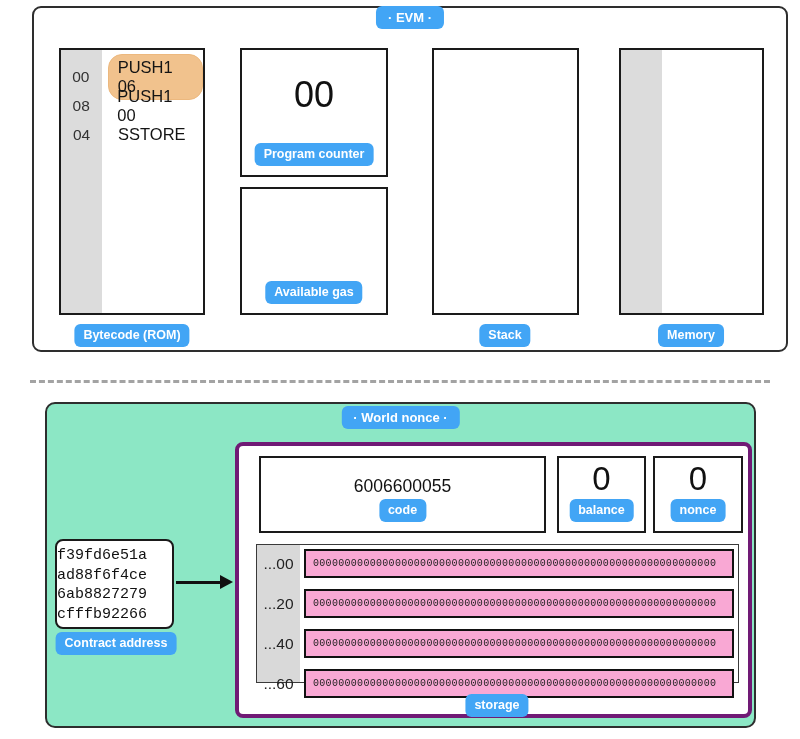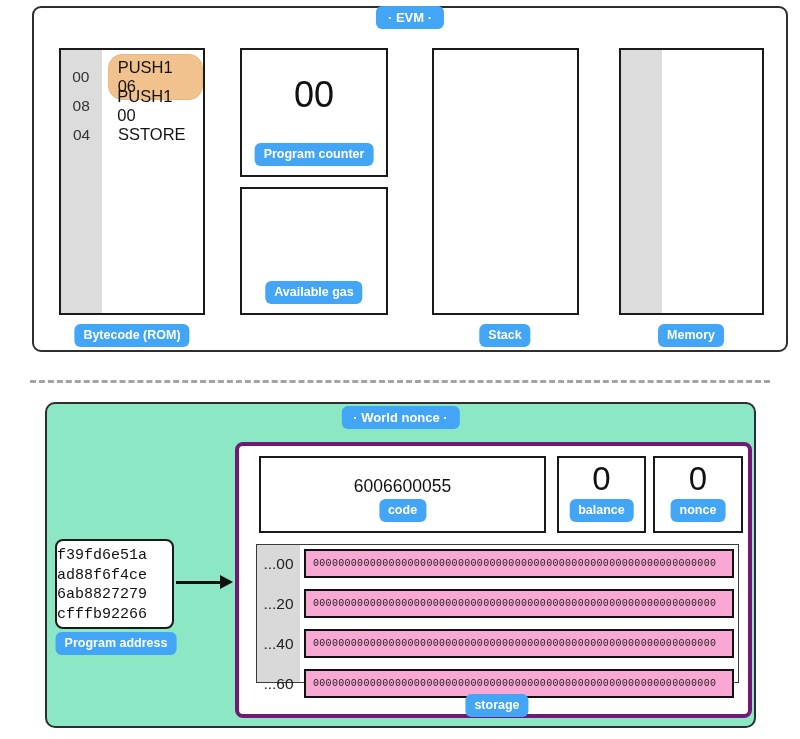--- a/index.html
+++ b/index.html
@@ -153,7 +153,7 @@
       <div>6ab8827279</div>
       <div>cfffb92266</div>
     </div>
-    <div class="badge center-x contract-badge">Program address</div>
+    <div class="badge center-x contract-badge">Contract address</div>
 
     <div class="arrow-line"></div>
     <div class="arrow-head"></div>

